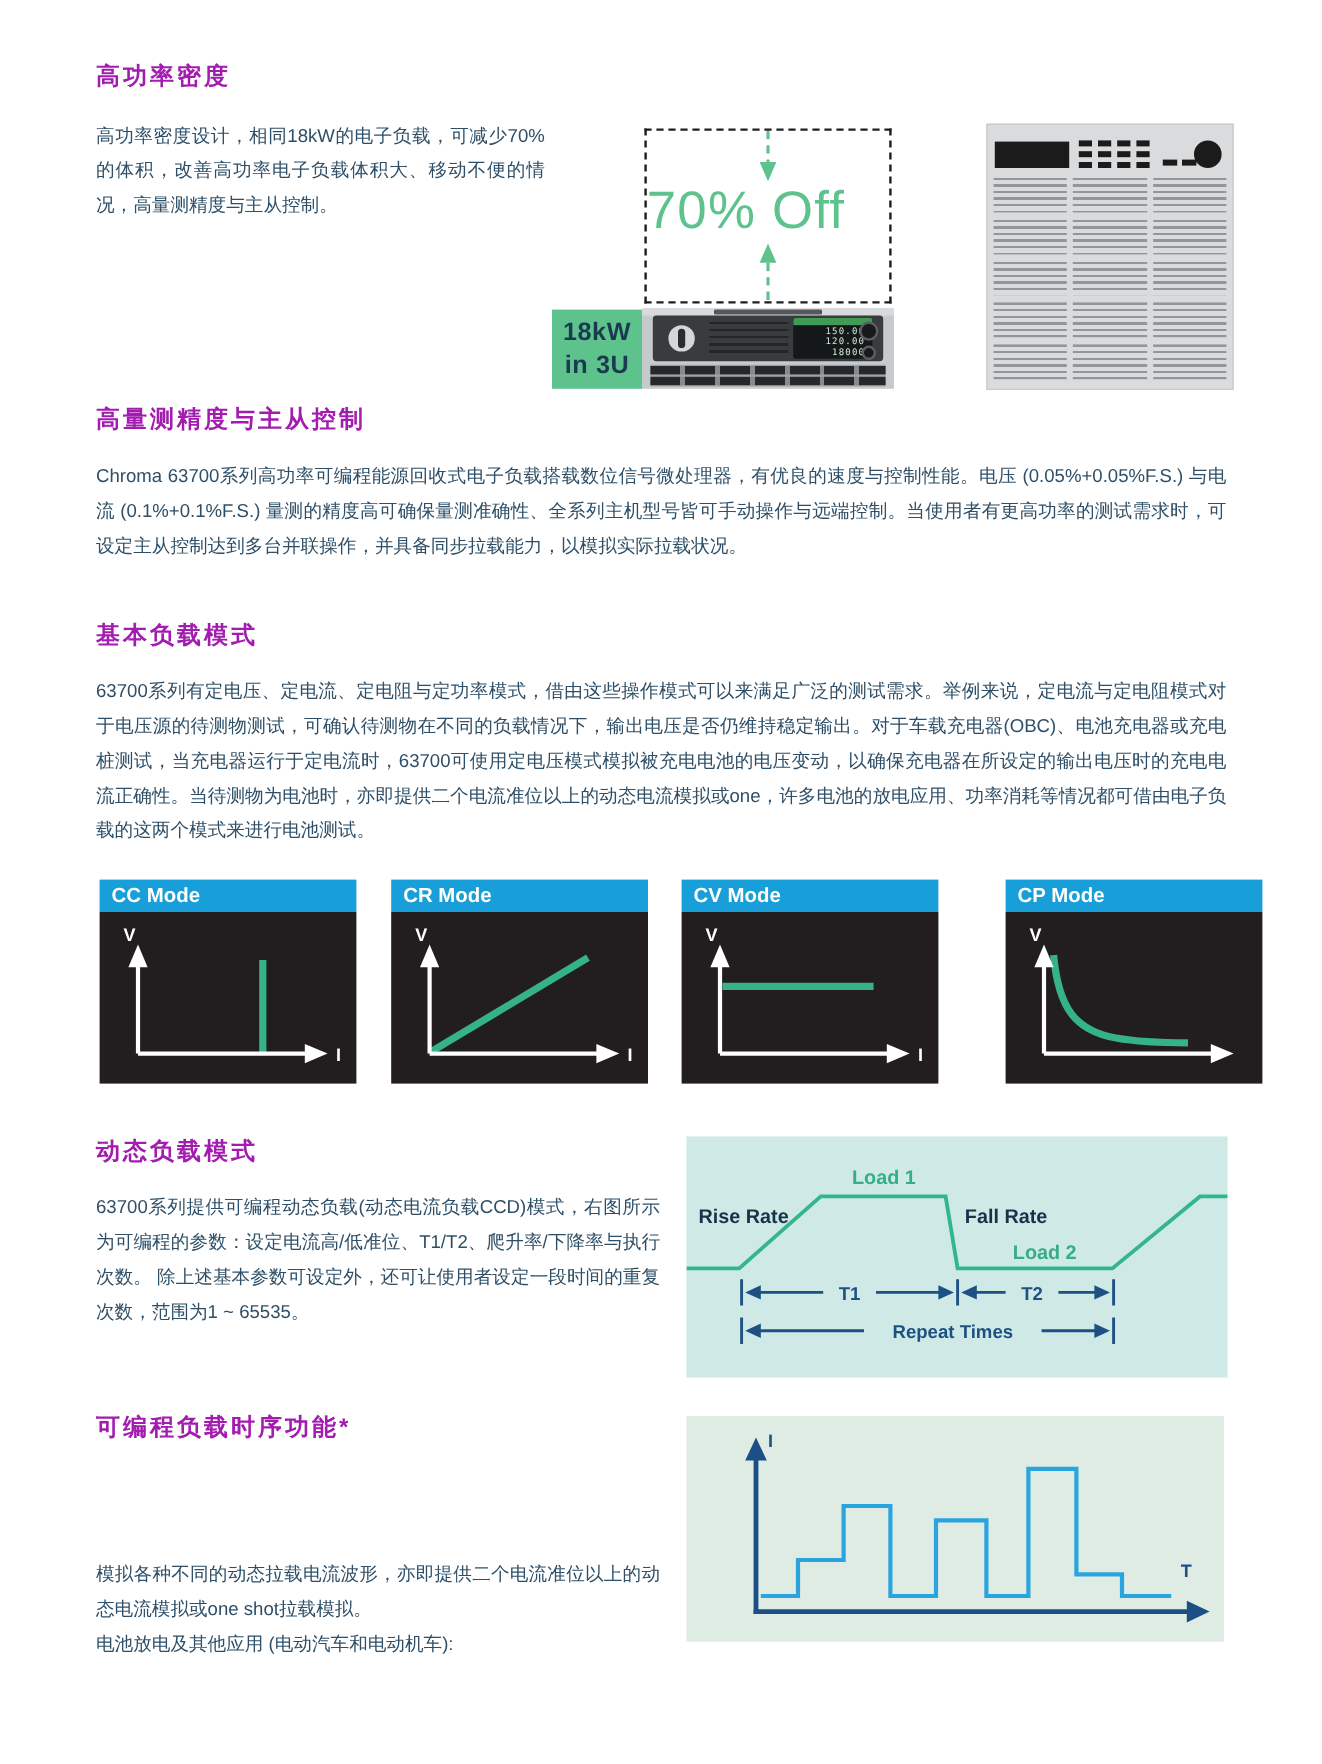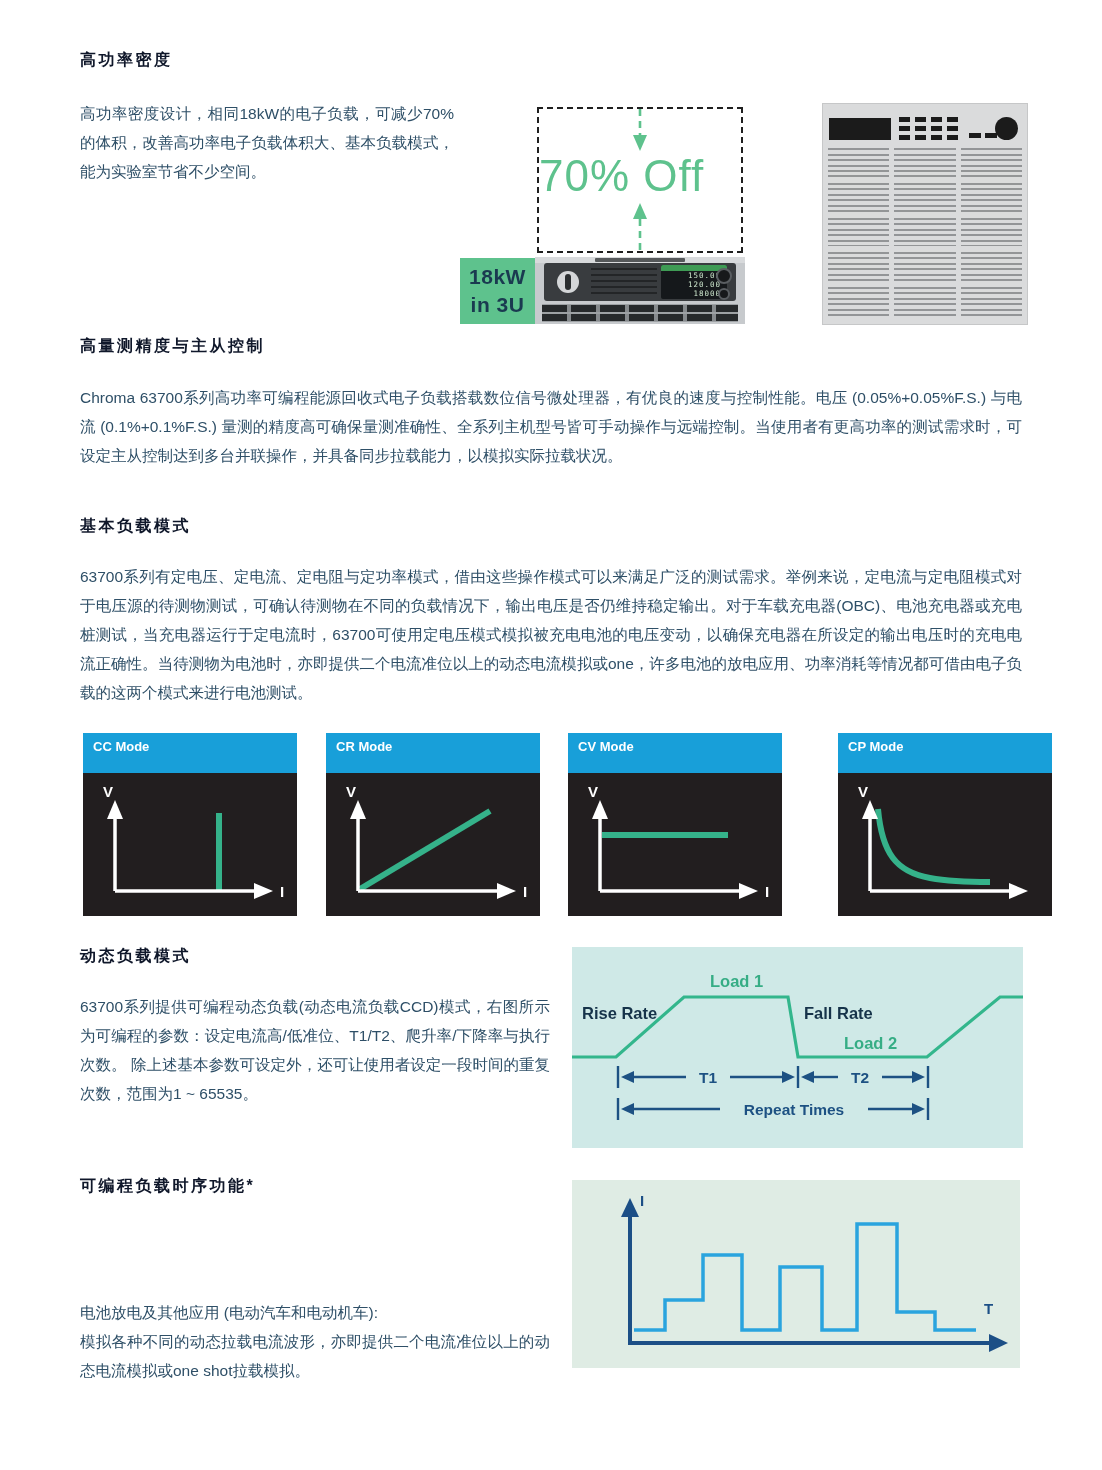--- a/index.html
+++ b/index.html
@@ -9,8 +9,8 @@
     font-family:"Liberation Sans","DejaVu Sans",sans-serif; overflow:hidden;
   }
   .sec-title {
-    position:absolute; left:80px; font-size:16px; font-weight:bold;
-    color:#0f172a; letter-spacing:2.5px;
+    position:absolute; left:80px; font-size:20px; font-weight:bold;
+    color:#a21caf; letter-spacing:2.5px;
   }
   .divider { position:absolute; left:80px; width:942px; height:8px; }
   .body-text {

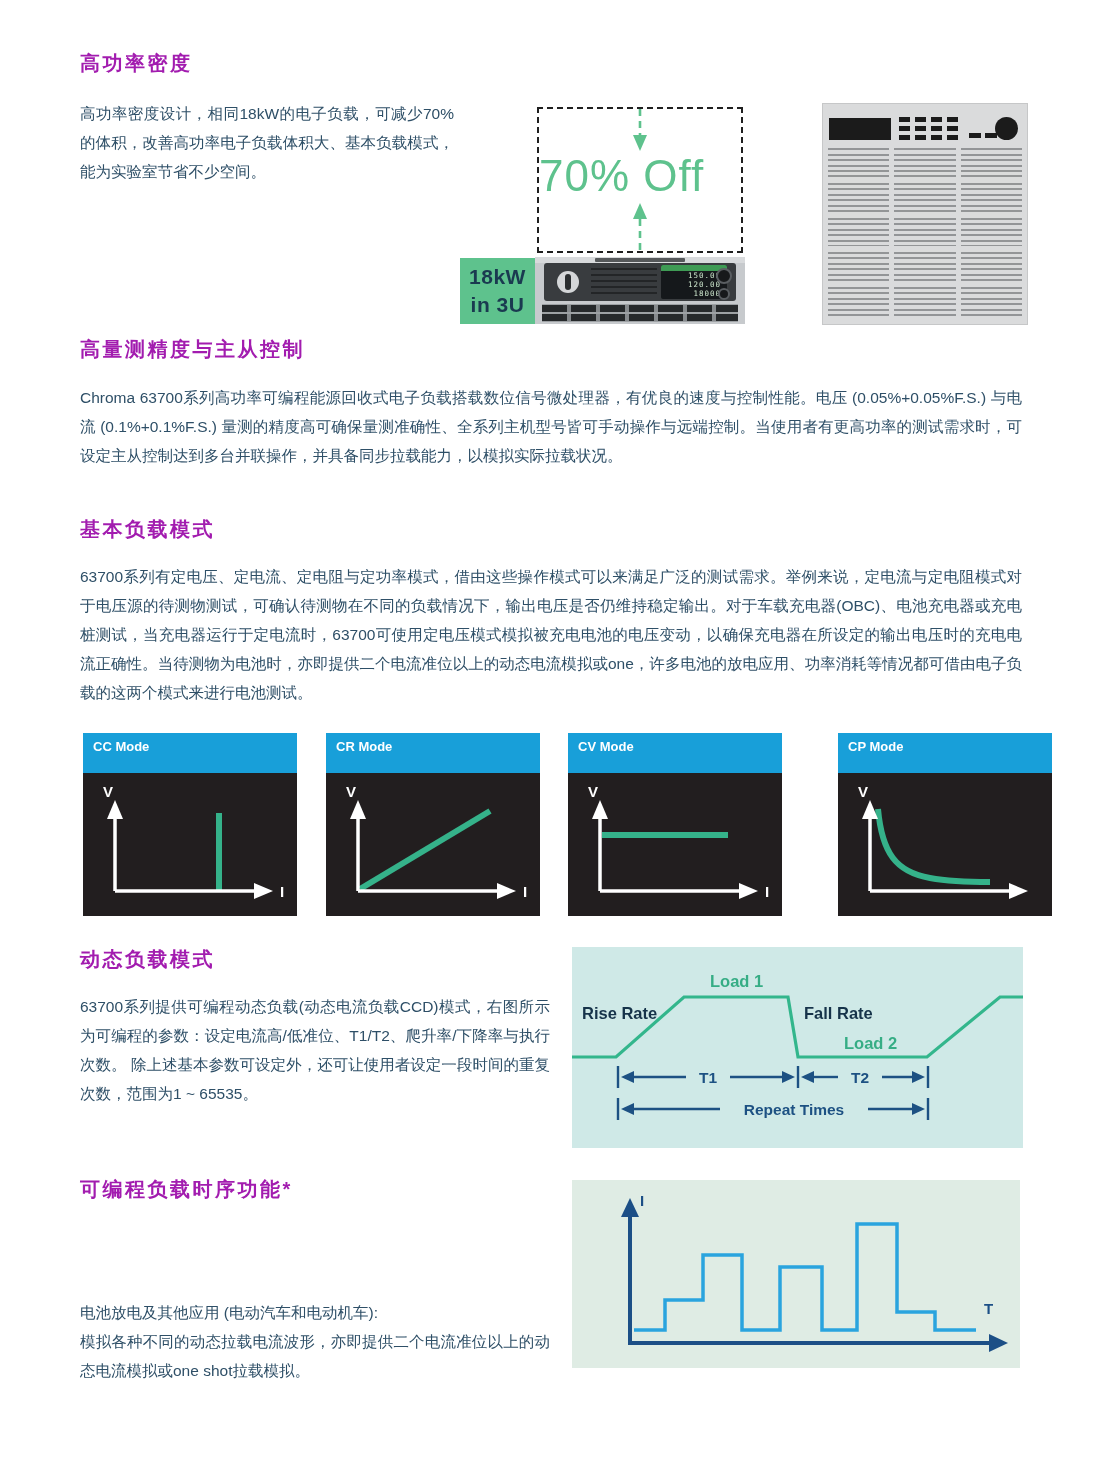--- a/index.html
+++ b/index.html
@@ -129,7 +129,7 @@
         <line x1="3" y1="4" x2="939" y2="4" stroke="url(#divGrad)" stroke-width="4.6" stroke-linecap="round" stroke-dasharray="86 11 5 11 5 11 5 11 5 11 5 11 44 11 5 11 5 11 5 11 96 11 5 11 5 11 5 11 34 11 4 11 4 11 62 11 5 11 5 11 5 11 88 11 5 11 5 11 5 11 70"></line>
       </svg>
   </div>
-  <p class="body-text" style="top:99px;width:374px">高功率密度设计，相同18kW的电子负载，可减少70%的体积，改善高功率电子负载体积大、基本负载模式，能为实验室节省不少空间。</p>
+  <p class="body-text" style="top:99px;width:374px">高功率密度设计，相同18kW的电子负载，可减少70%的体积，改善高功率电子负载体积大、移动不便的情况，高量测精度与主从控制。</p>
 
   <div class="dash-box">
     <svg width="202" height="142" viewBox="0 0 202 142">

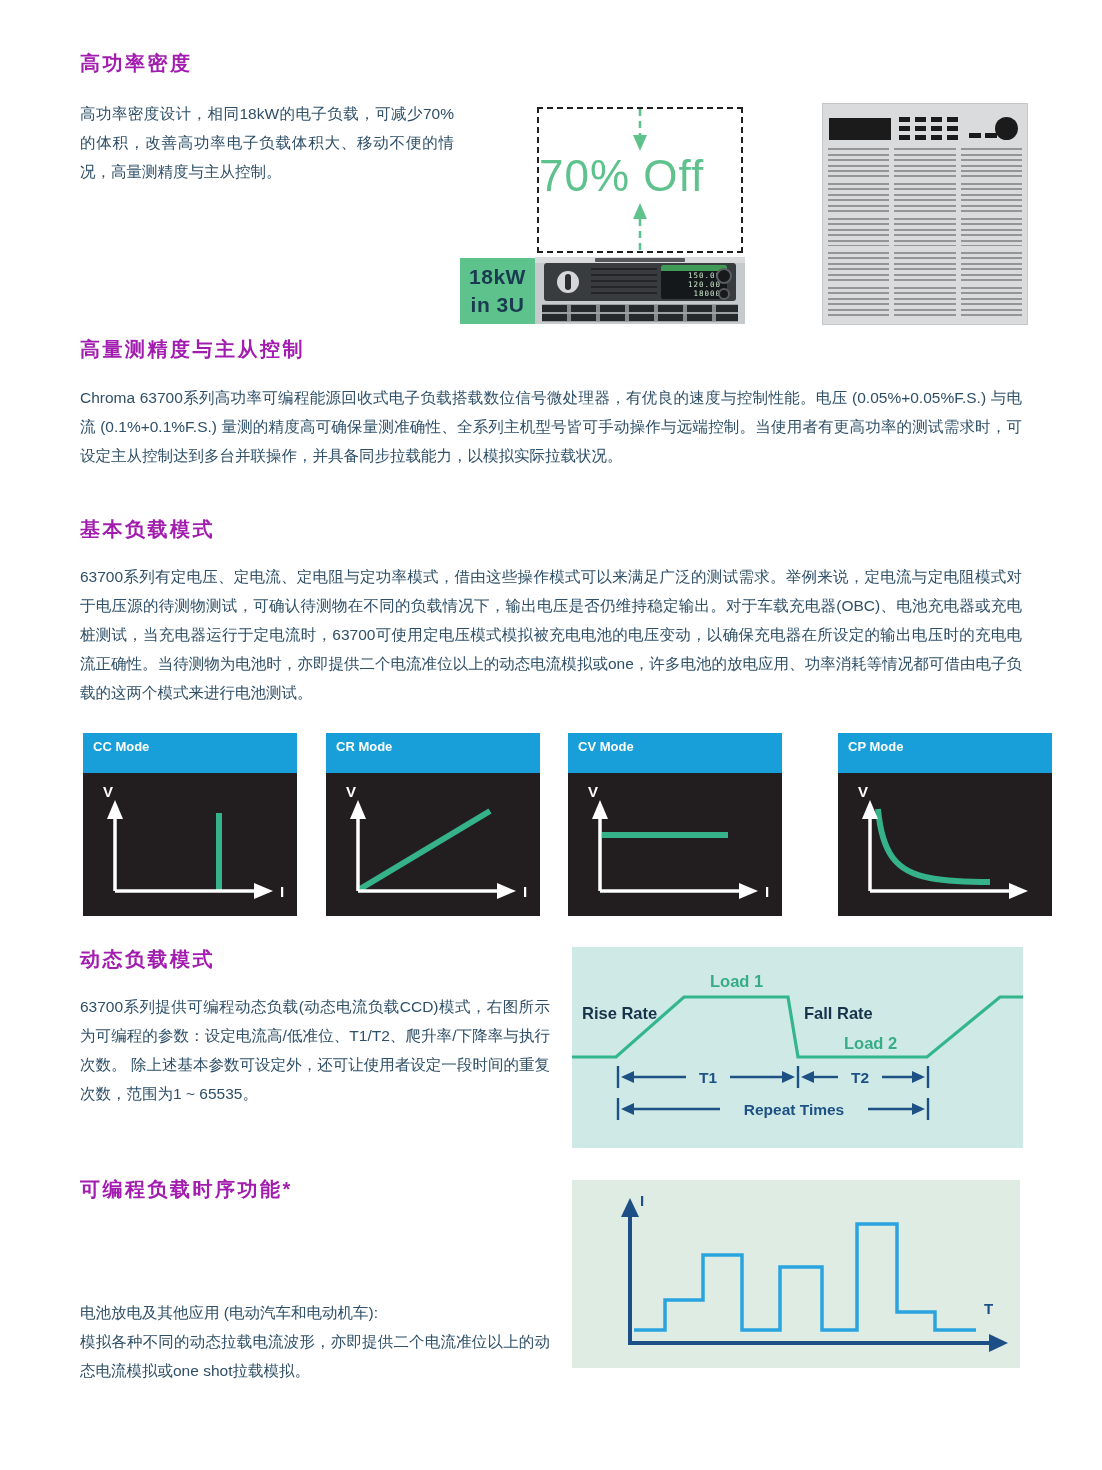--- a/index.html
+++ b/index.html
@@ -65,7 +65,7 @@
     background:repeating-linear-gradient(180deg,#939597 0 2px,rgba(0,0,0,0) 2px 5.5px); }
   
   .chart { position:absolute; top:733px; width:214px; height:170px; }
-  .chart-header { height:40px; background:#189fd9; color:#ffffff; font-size:13px; font-weight:bold;
+  .chart-header { height:27px; background:#189fd9; color:#ffffff; font-size:17px; font-weight:bold;
     line-height:27px; padding-left:10px; }
   .chart-body { height:143px; background:#221e1f; }
   .chart-body svg { display:block; }

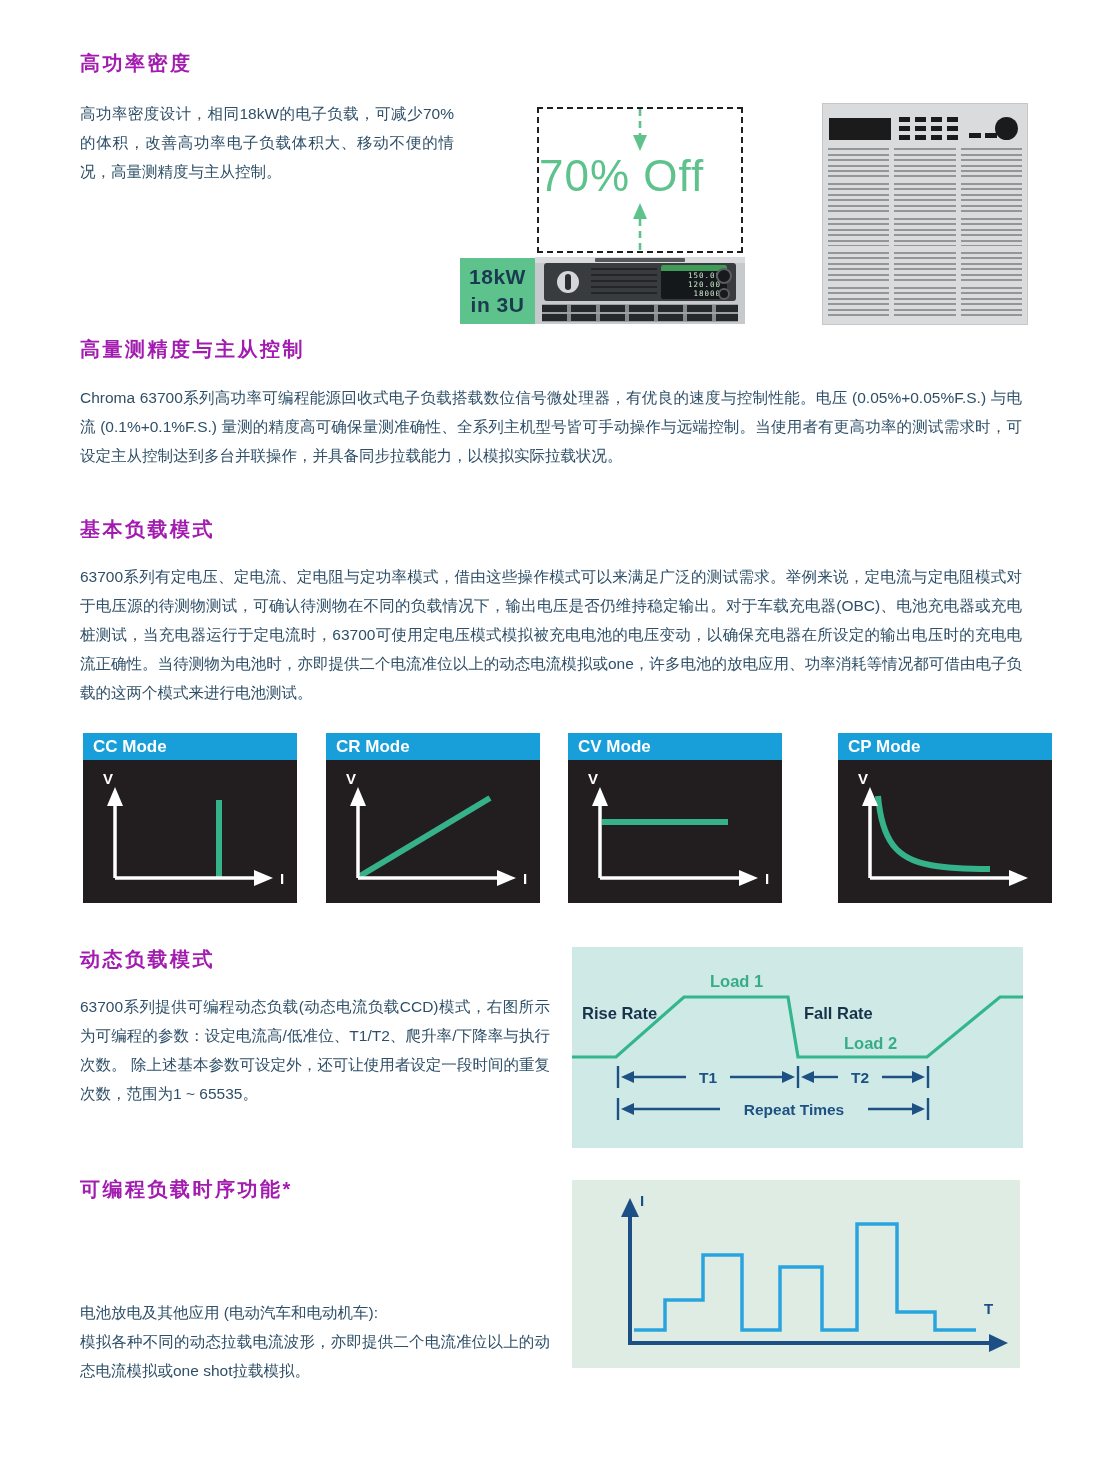--- a/index.html
+++ b/index.html
@@ -330,8 +330,8 @@
       </svg>
   </div>
   <div class="body-text" style="top:1298px;width:470px">
+    <div>模拟各种不同的动态拉载电流波形，亦即提供二个电流准位以上的动态电流模拟或one shot拉载模拟。</div>
     <div>电池放电及其他应用 (电动汽车和电动机车):</div>
-    <div>模拟各种不同的动态拉载电流波形，亦即提供二个电流准位以上的动态电流模拟或one shot拉载模拟。</div>
   </div>
 
   <div class="dia2">

